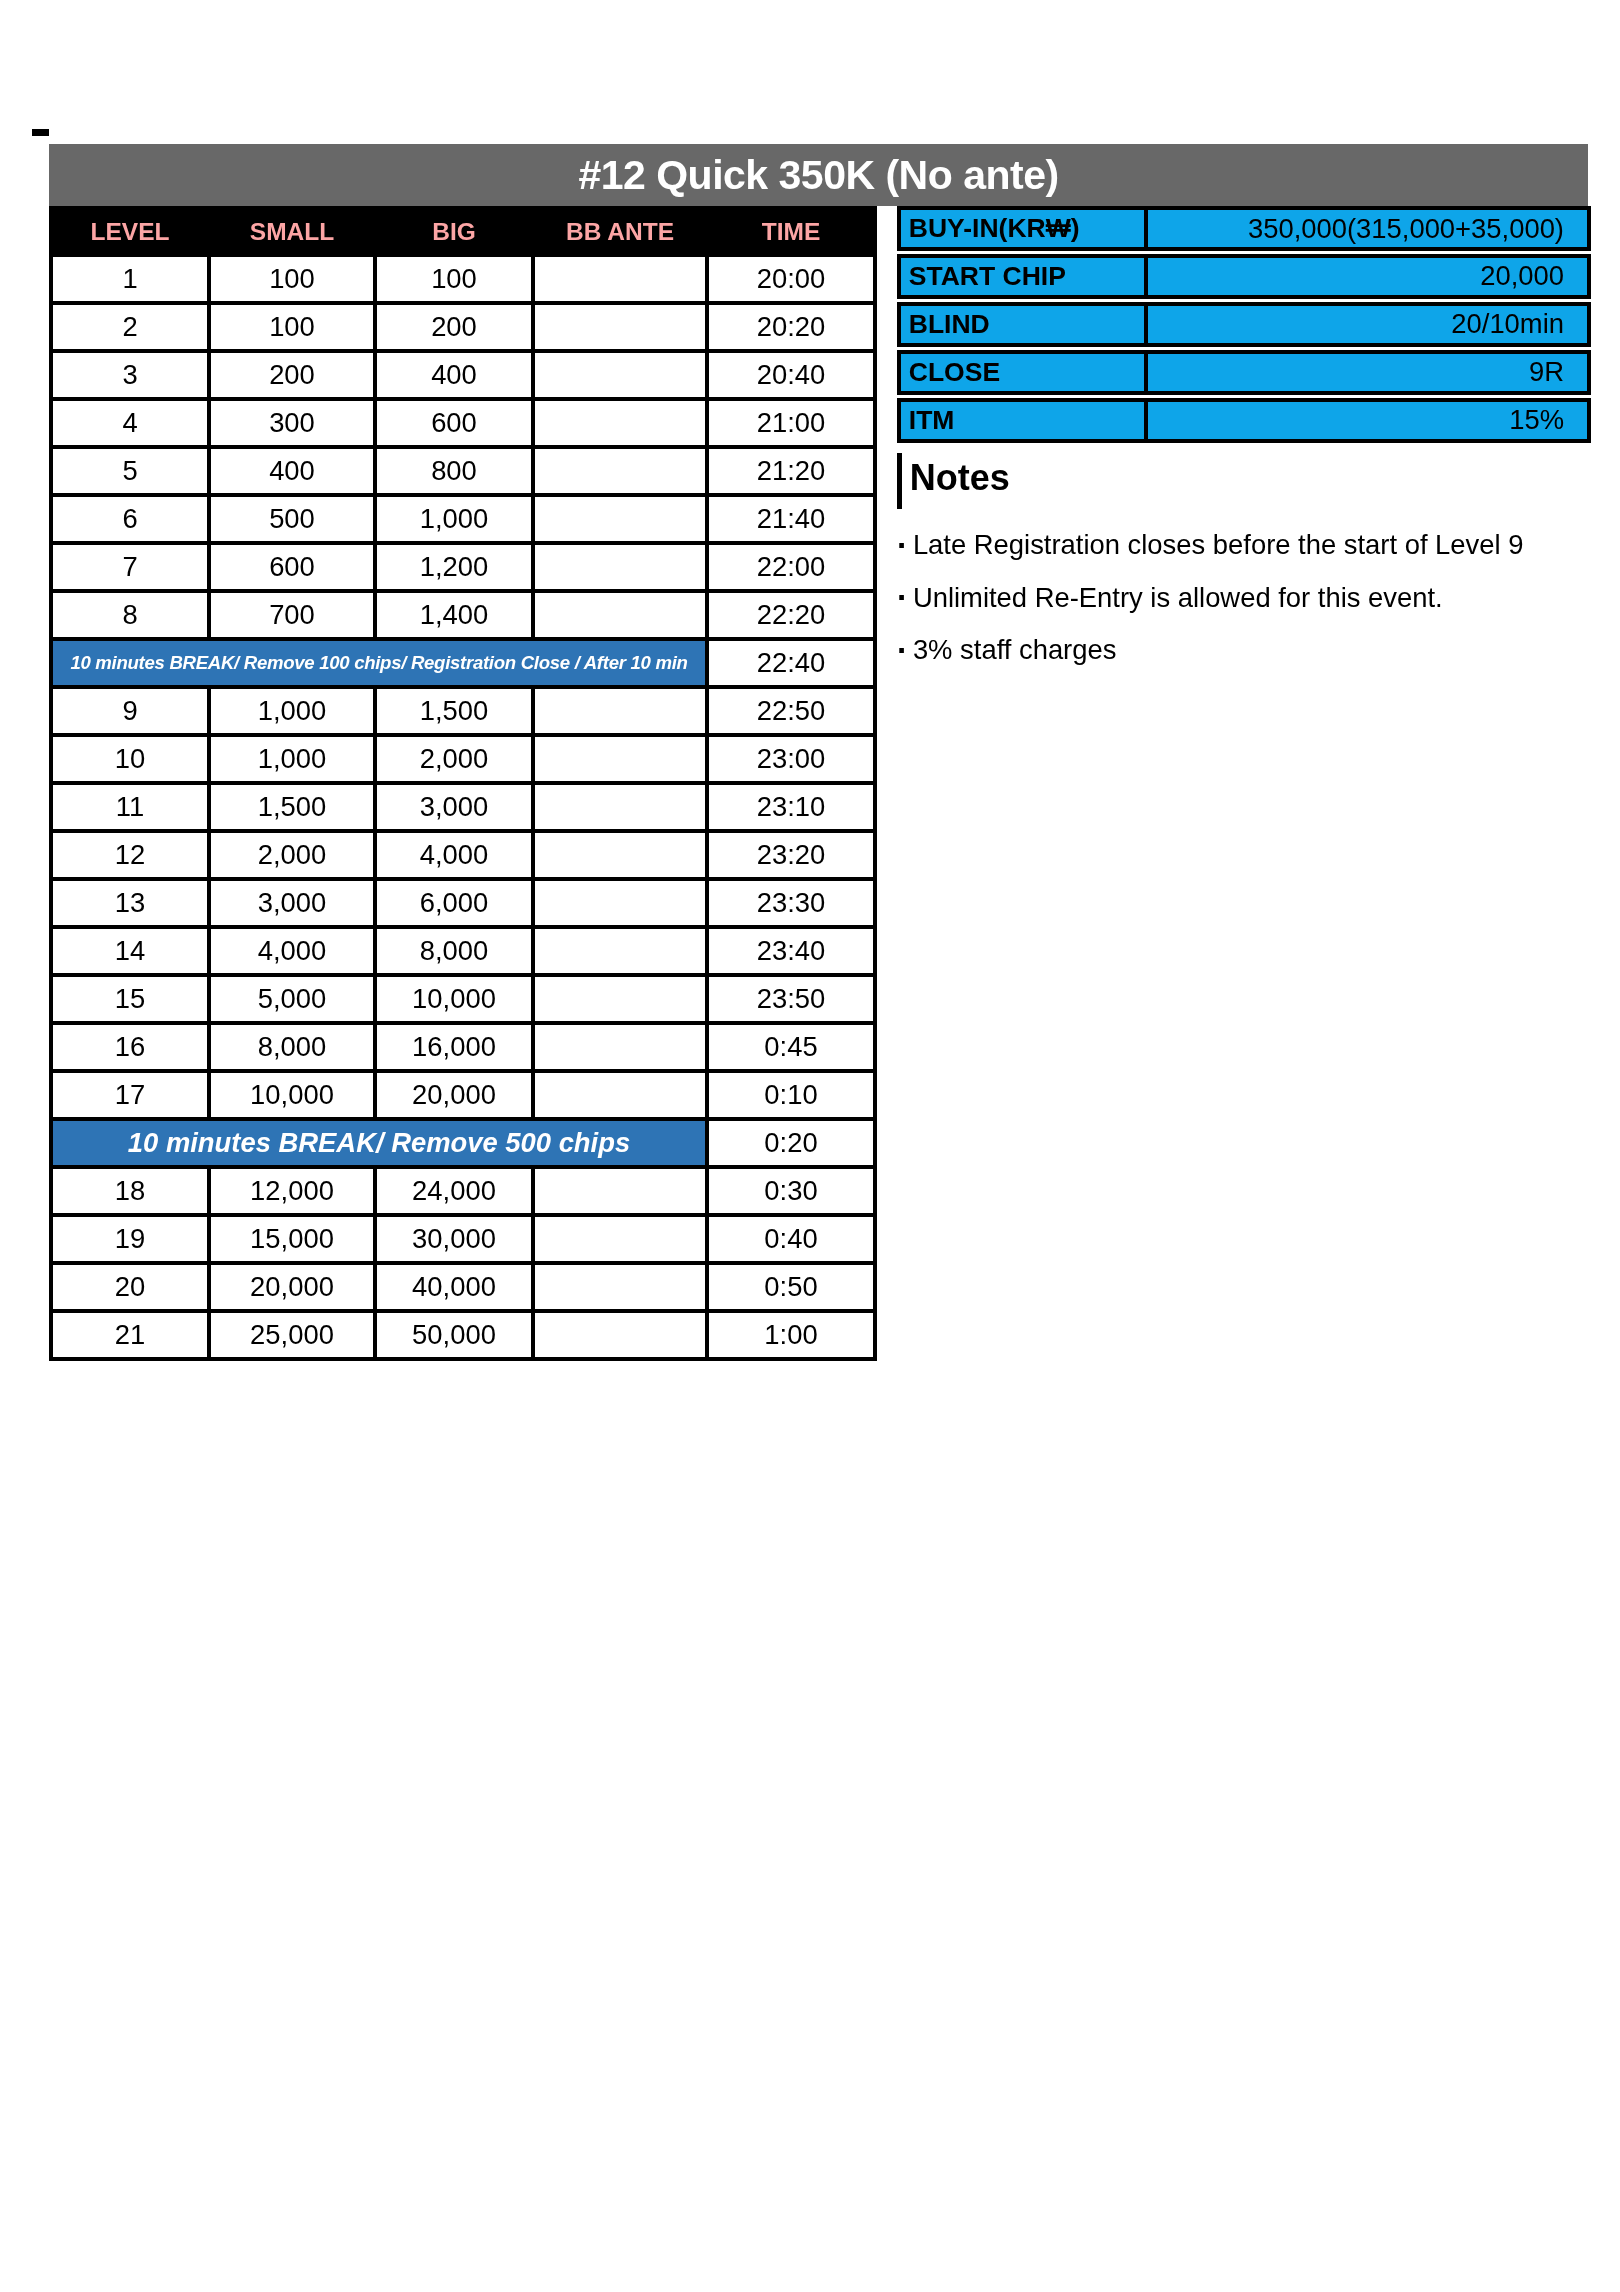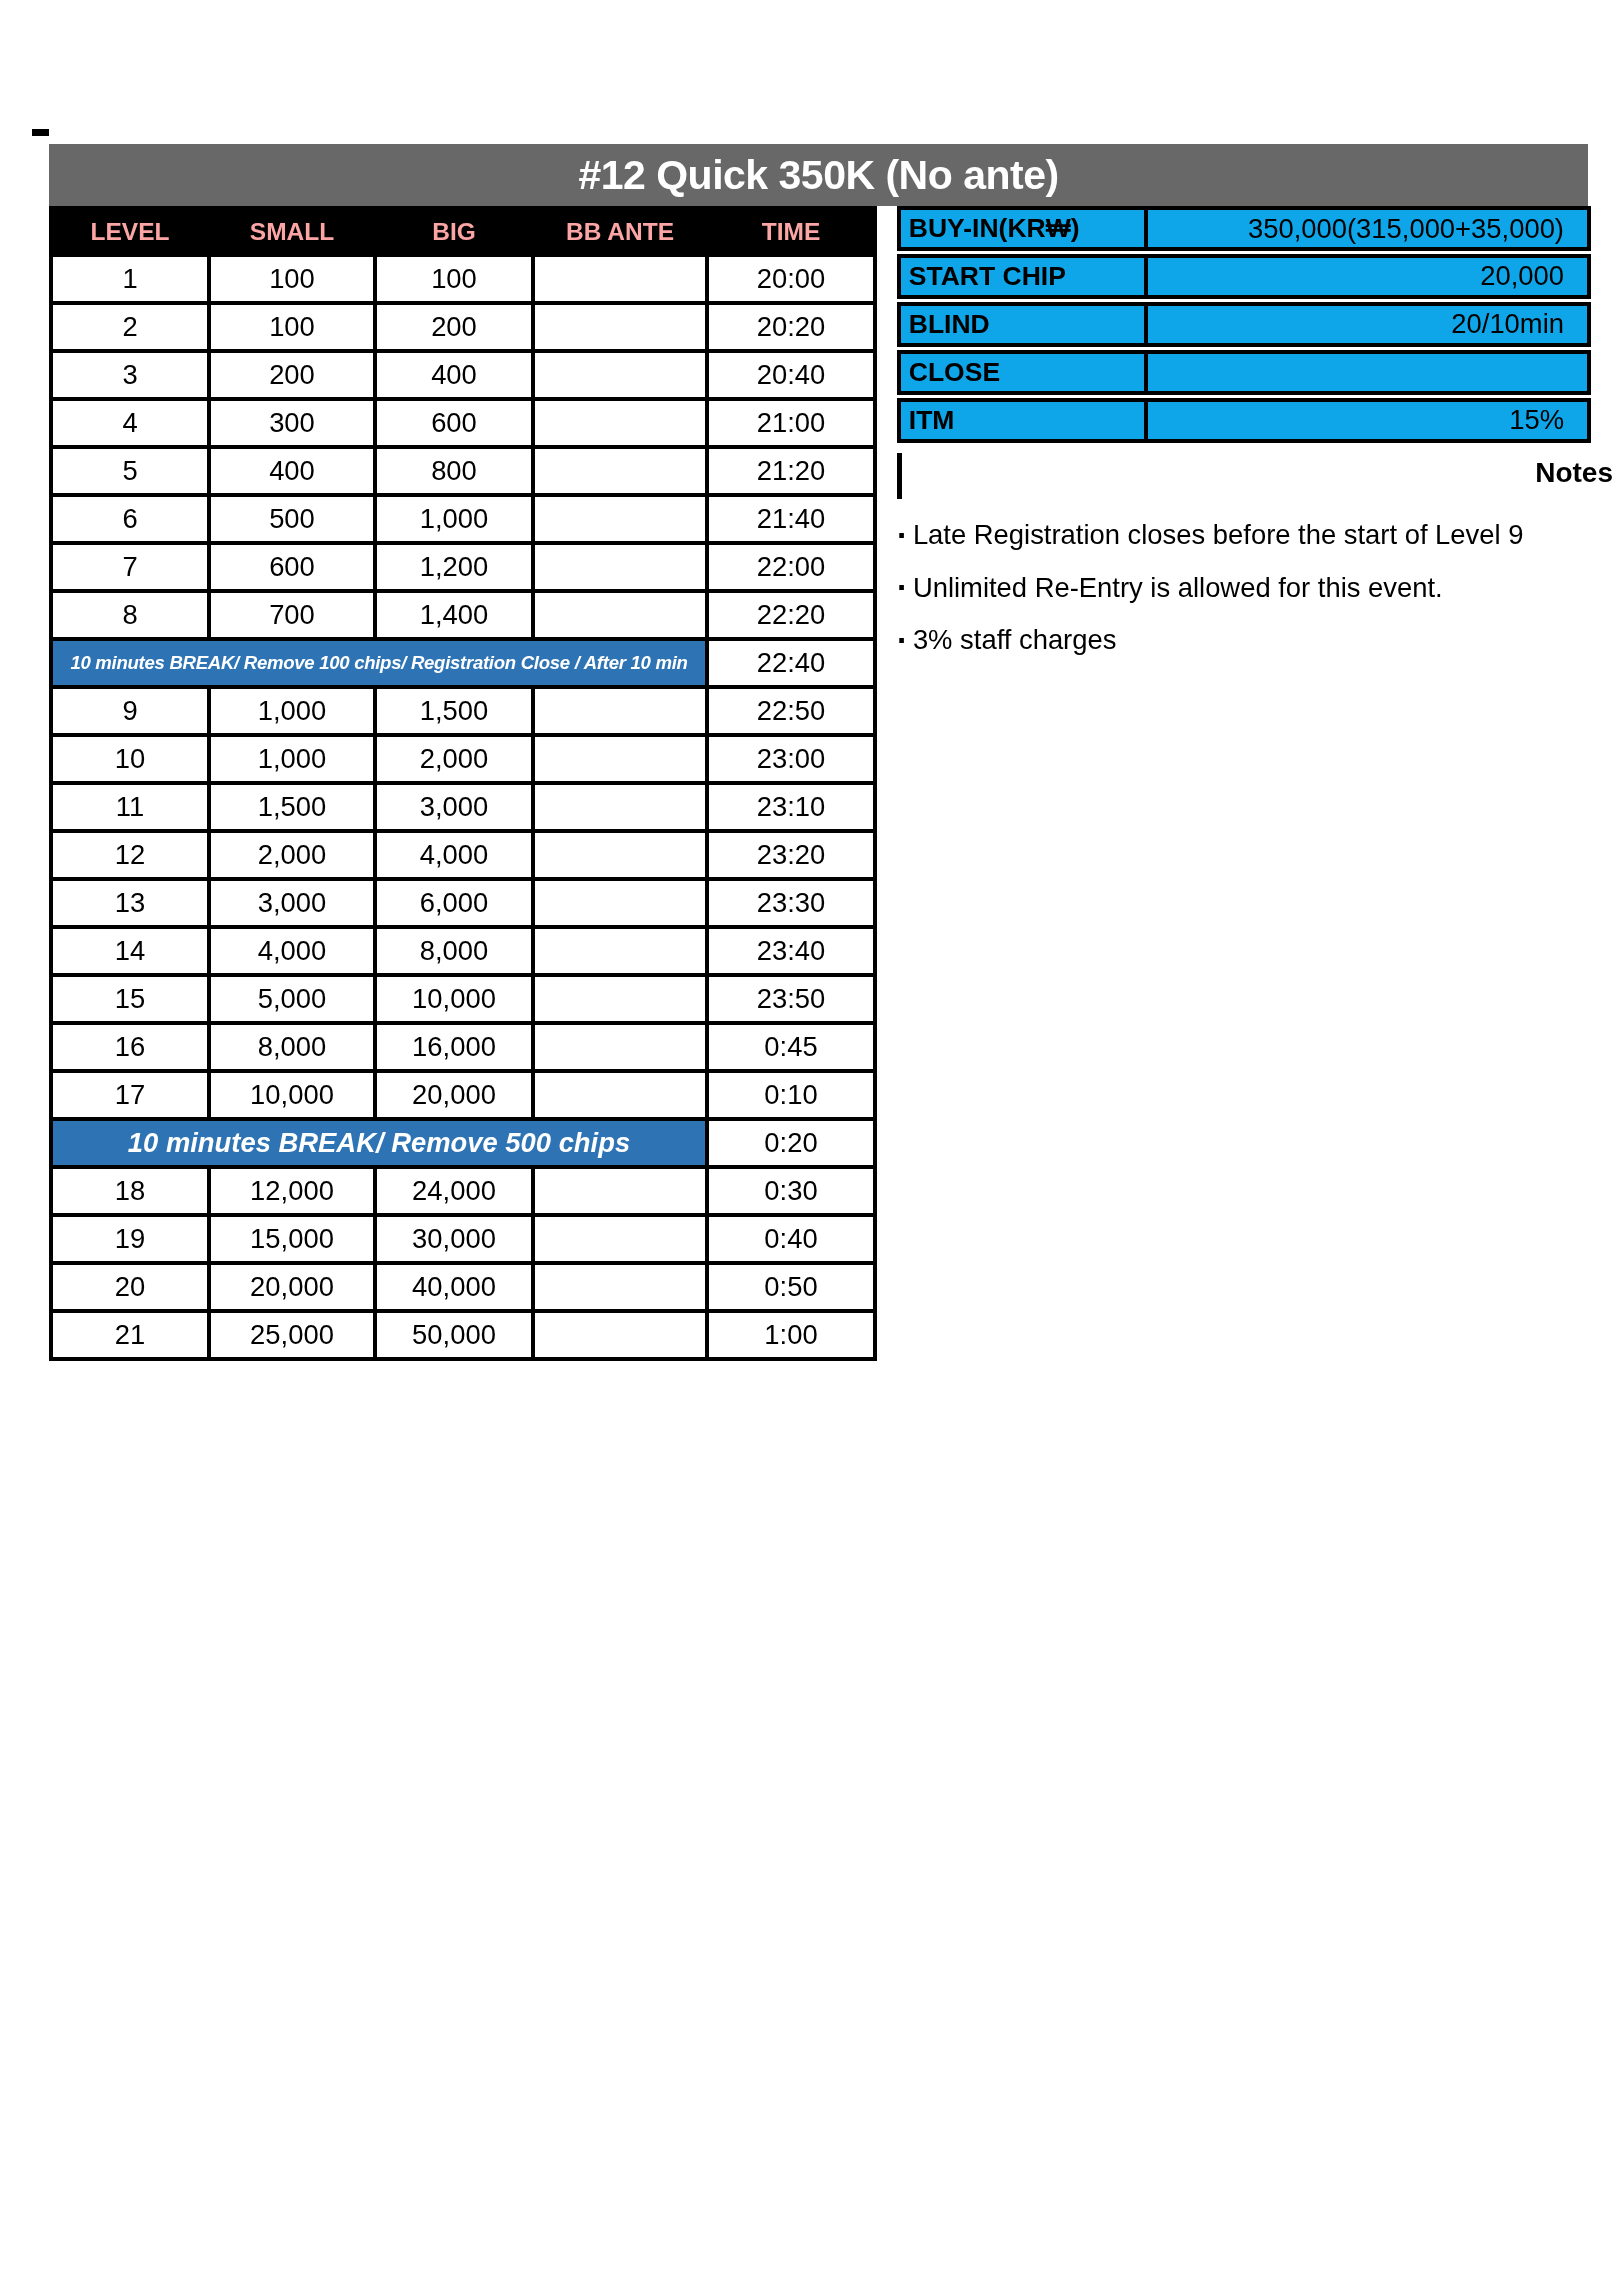--- a/index.html
+++ b/index.html
@@ -275,6 +275,7 @@
     </div>
     <div class="info-row">
       <div class="info-label">CLOSE</div>
+      <div class="info-value">9R</div>
     </div>
     <div class="info-row">
       <div class="info-label">ITM</div>

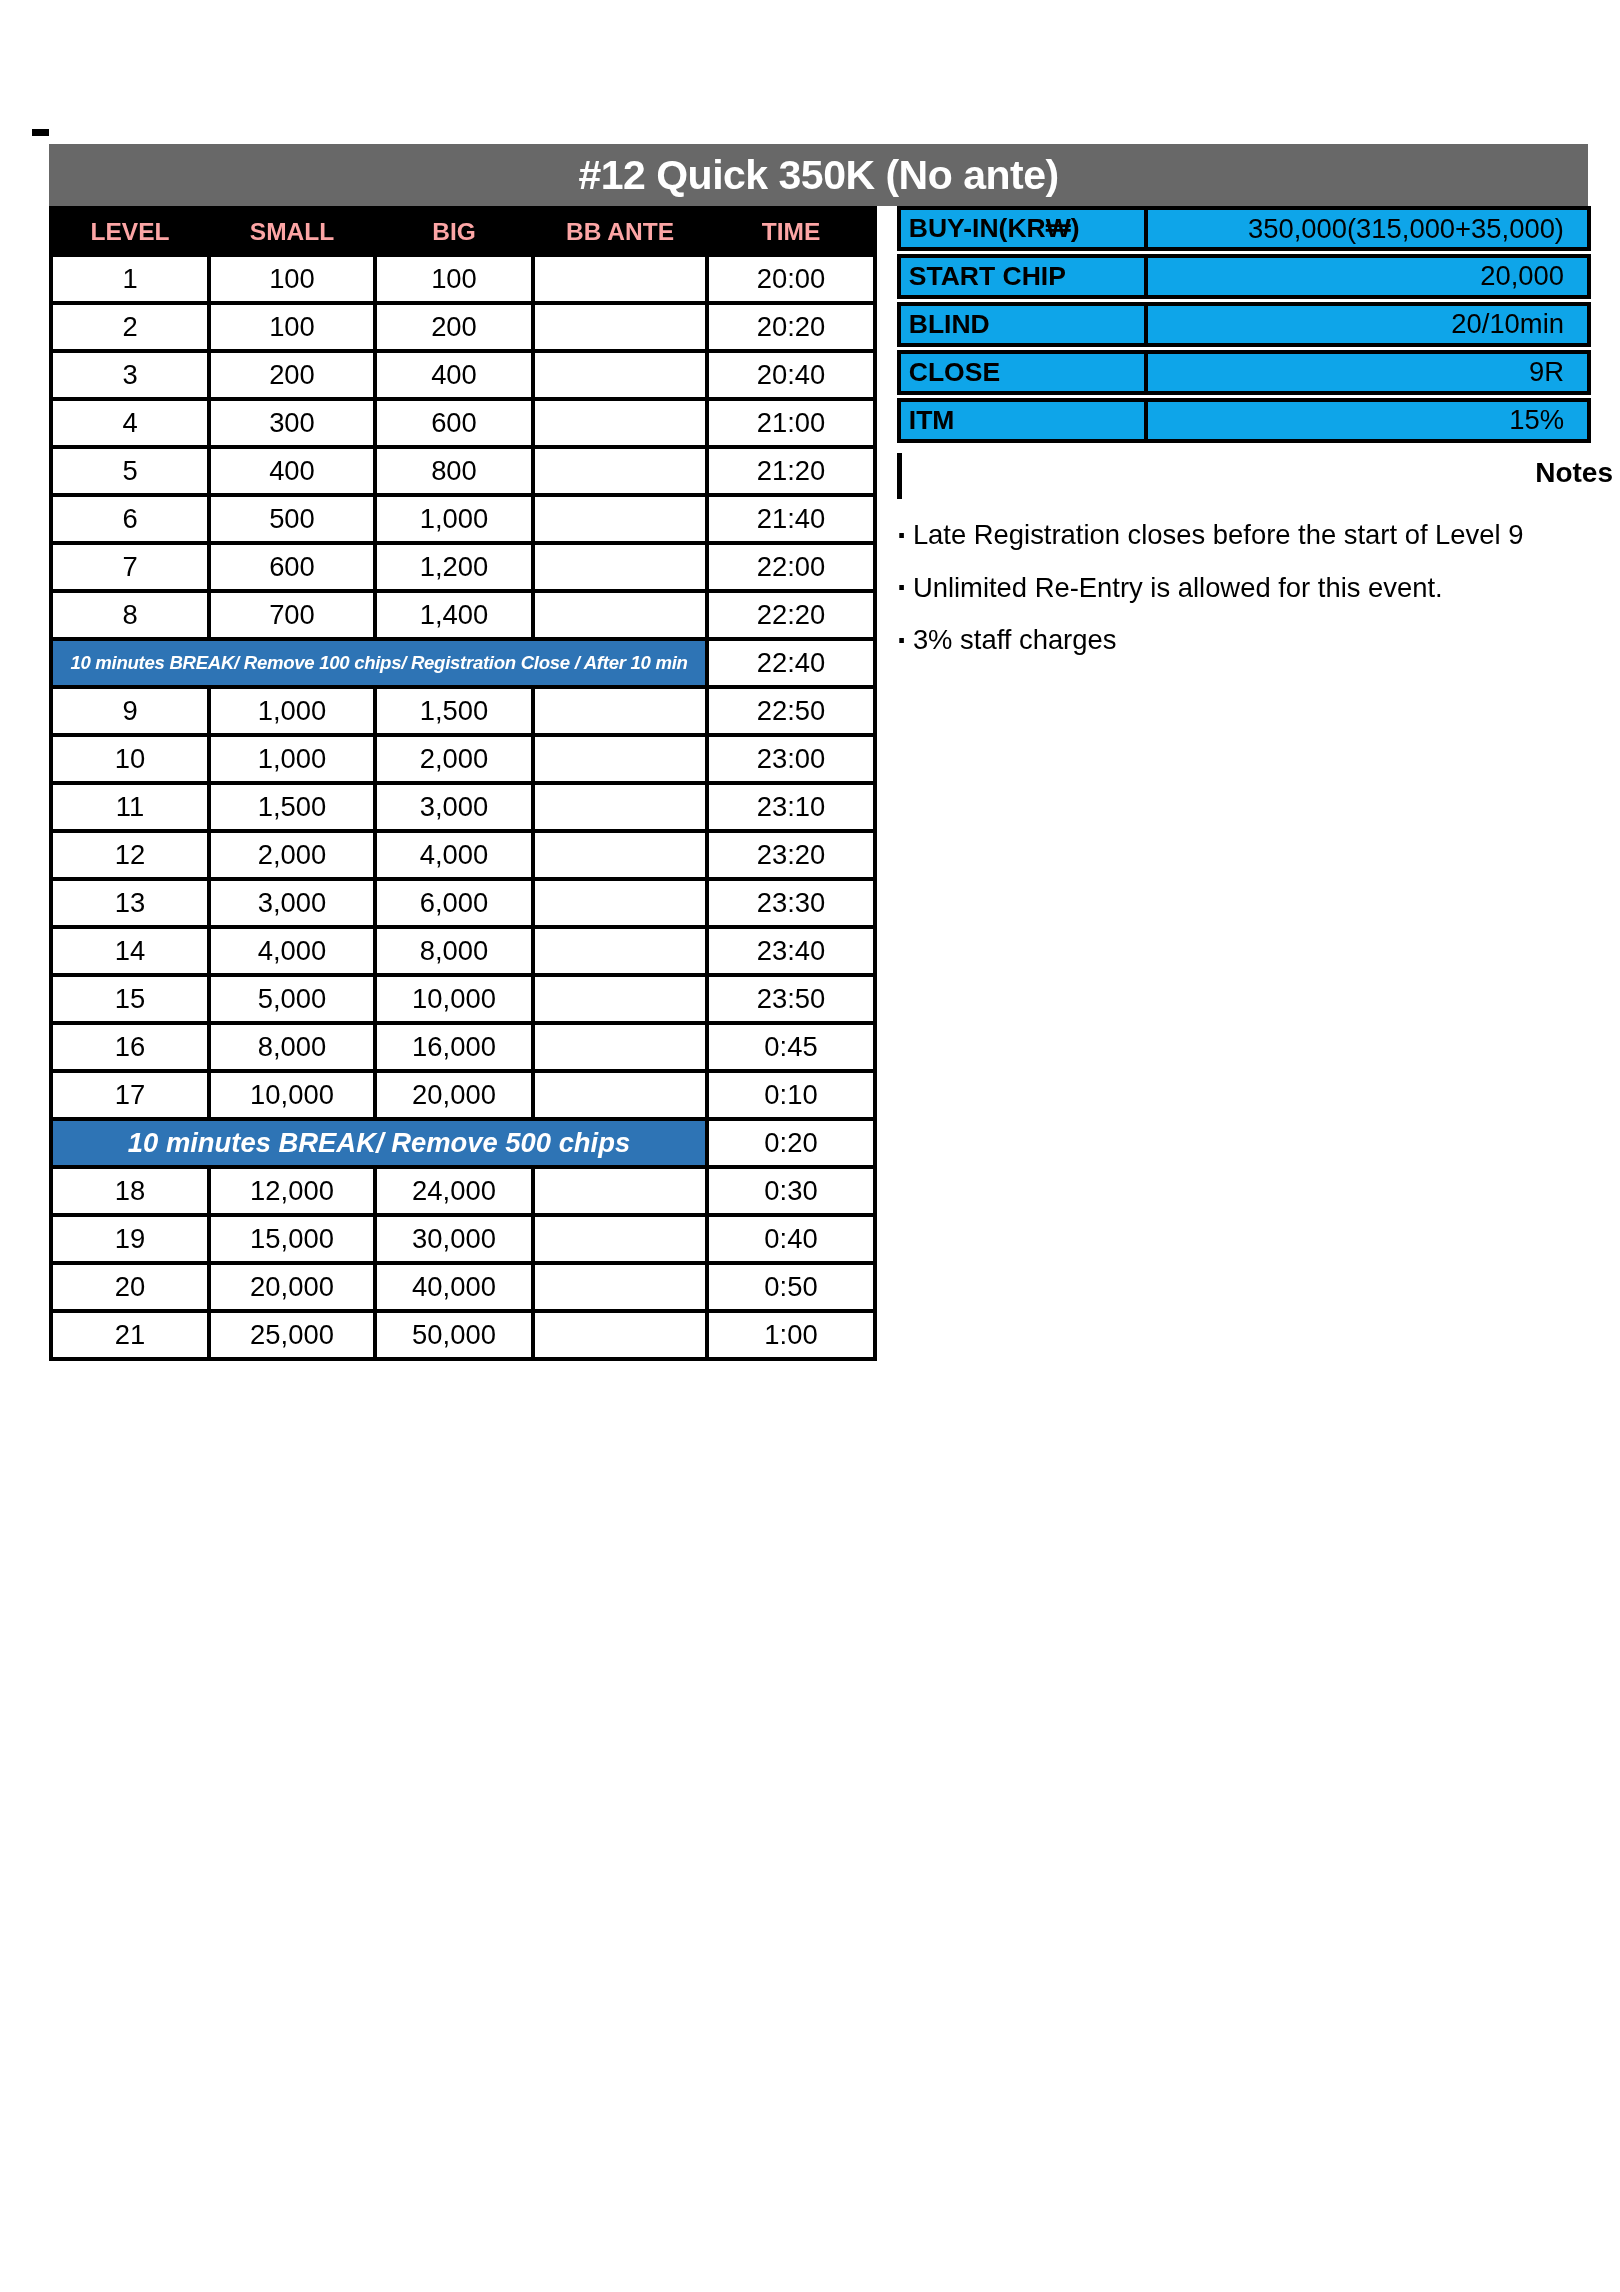--- a/index.html
+++ b/index.html
@@ -60,11 +60,10 @@
   }
   .notes { position: absolute; left: 897px; top: 453px; width: 716px; }
   .notes-heading {
-    font-weight: bold; font-size: 28px;
+    font-weight: bold; font-size: 36px;
     border-left: 5.9px solid var(--border-c, #000);
     padding: 3.9px 0 9.8px 7.8px;
     display: block;
-    text-align: right;
   }
   .note-item {
     display: flex; align-items: center;

